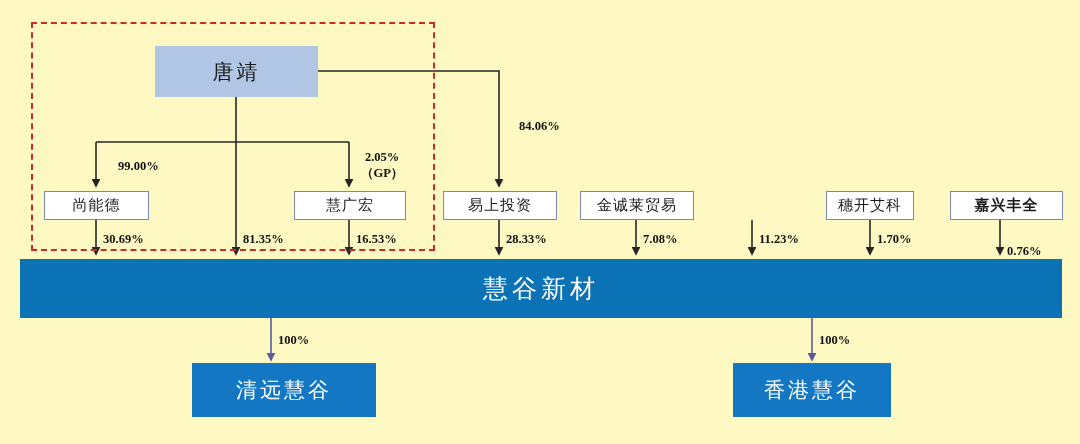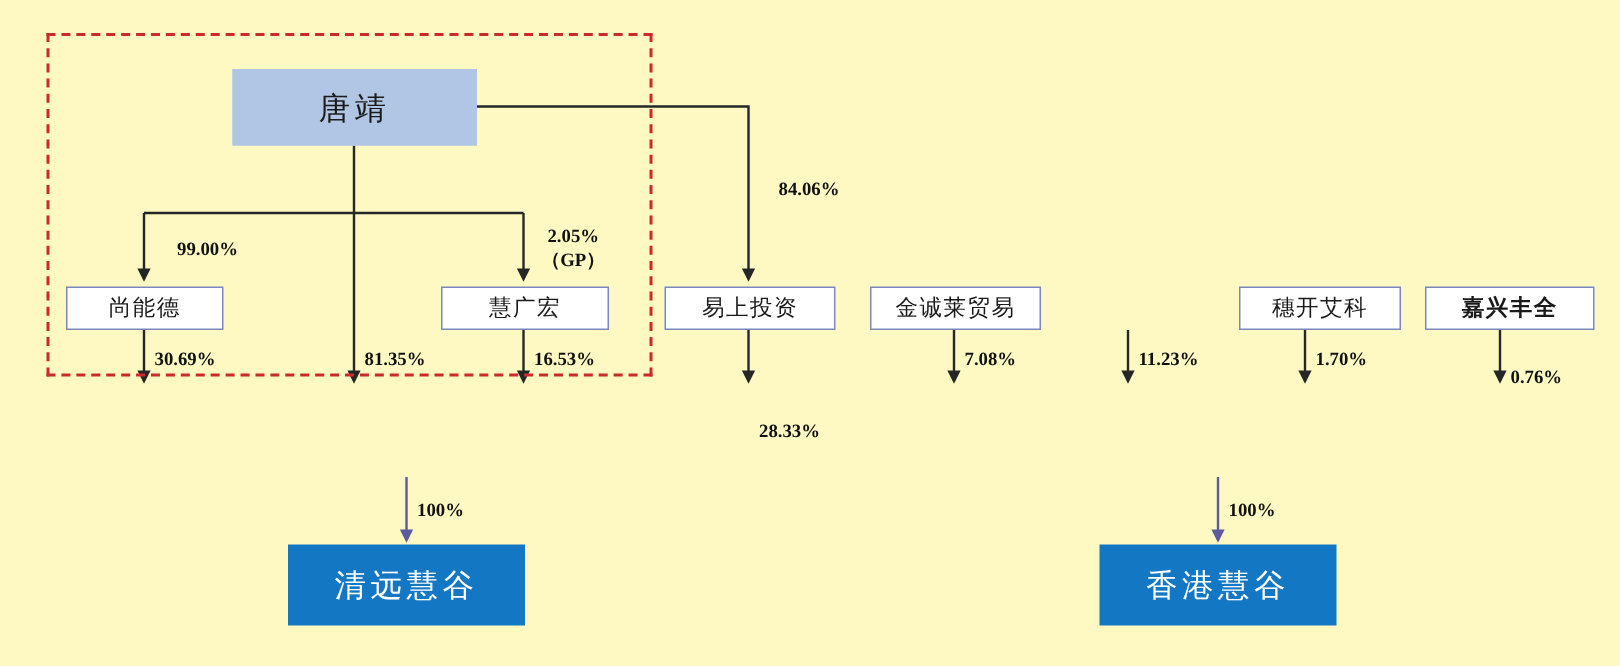--- a/index.html
+++ b/index.html
@@ -154,7 +154,7 @@
   </div>
 
 
-  <div class="node node-shareholder" style="left:826px; top:191px; width:108px; height:29px;">
+  <div class="node node-shareholder" style="left:826px; top:191px; width:88px; height:29px;">
     <span>穗开艾科</span>
   </div>
 

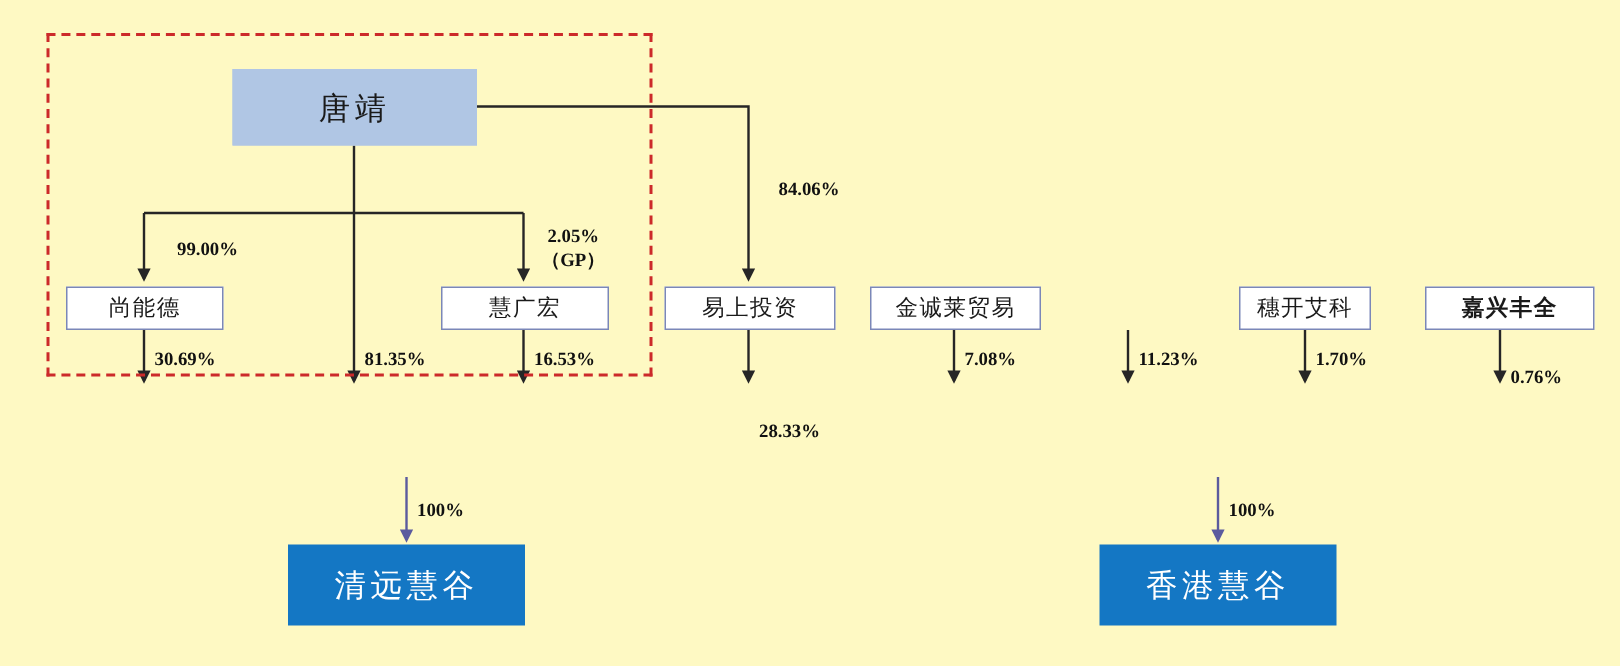--- a/index.html
+++ b/index.html
@@ -196,7 +196,7 @@
     <span>16.53%</span>
   </div>
 
-  <div class="edge-label" style="left:506px; top:232px;margin-top:48px;">
+  <div class="edge-label" style="left:506px; top:232px;">
     <span>28.33%</span>
   </div>
 

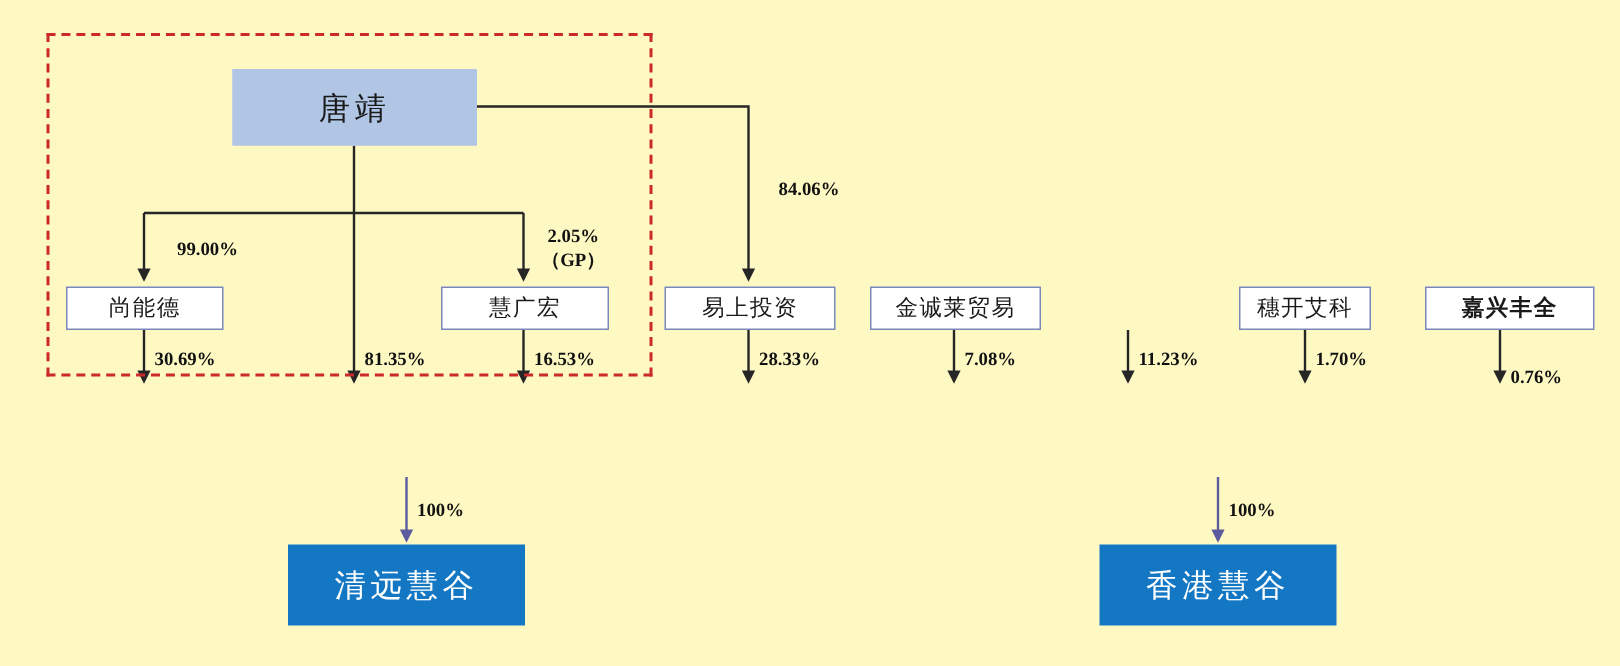--- a/index.html
+++ b/index.html
@@ -162,6 +162,9 @@
     <span>嘉兴丰全</span>
   </div>
 
+  <div class="node node-company" style="left:20px; top:259px; width:1042px; height:59px;">
+    <span>慧谷新材</span>
+  </div>
 
   <div class="node node-subsidiary" style="left:192px; top:363px; width:158px; height:54px;">
     <span>清远慧谷</span>

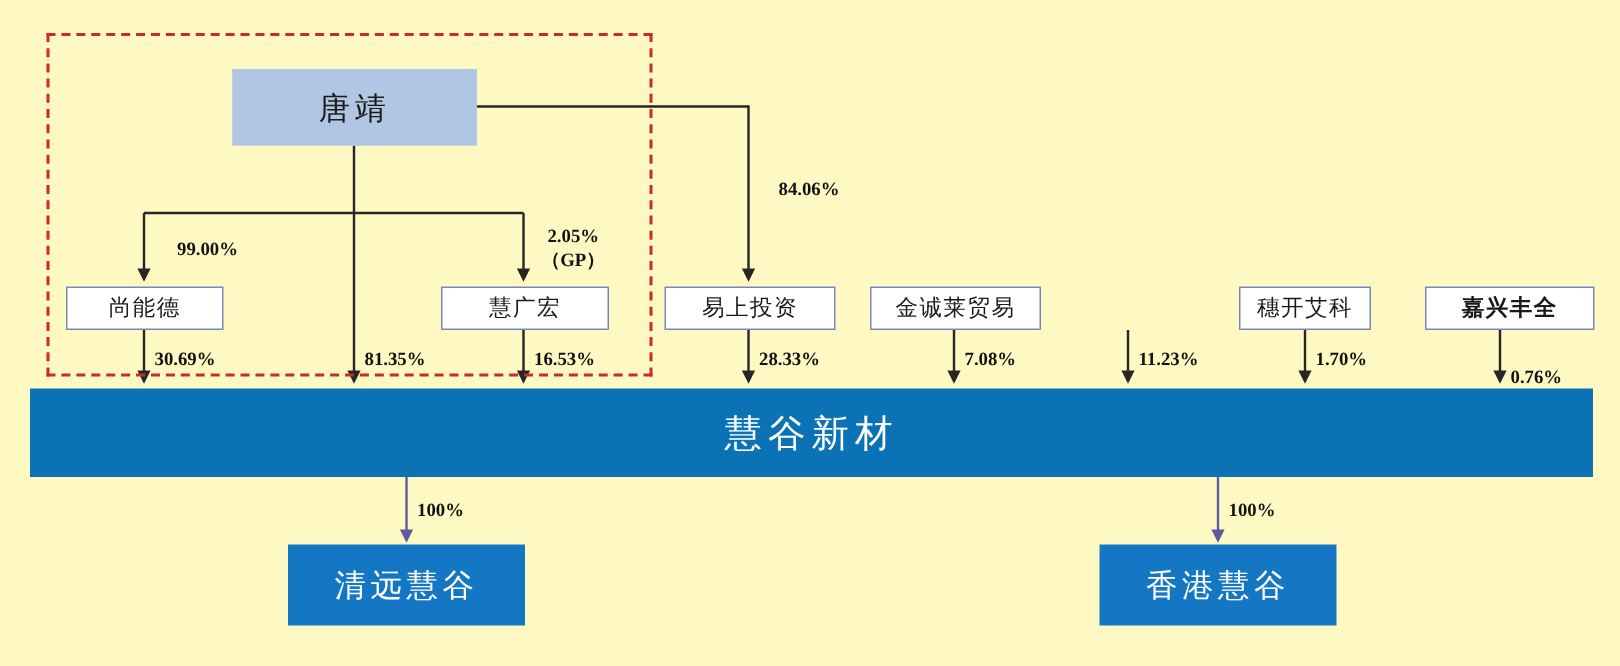--- a/index.html
+++ b/index.html
@@ -166,7 +166,7 @@
     <span>慧谷新材</span>
   </div>
 
-  <div class="node node-subsidiary" style="left:192px; top:363px; width:158px; height:54px;">
+  <div class="node node-subsidiary" style="left:192px; top:363px; width:184px; height:54px;">
     <span>清远慧谷</span>
   </div>
 

